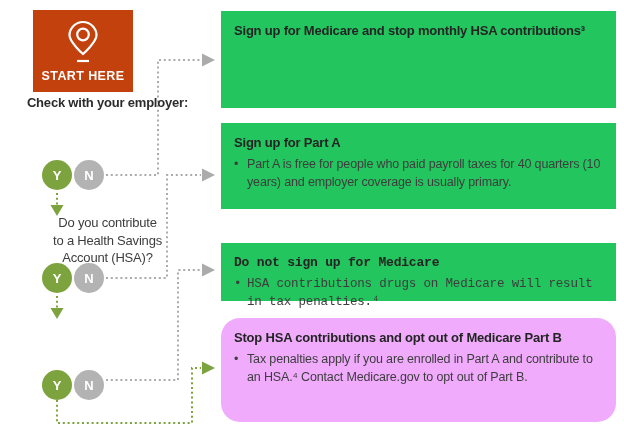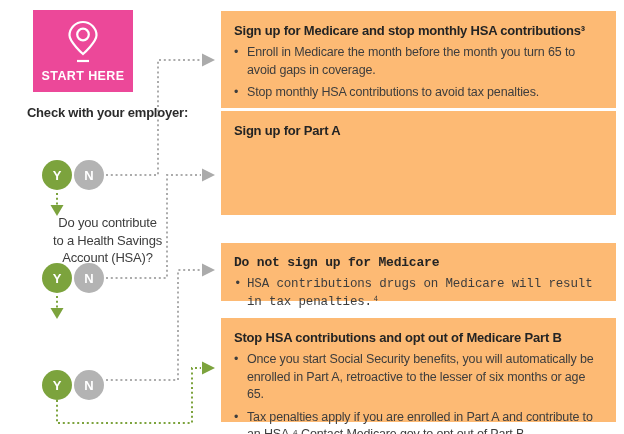--- a/index.html
+++ b/index.html
@@ -66,7 +66,7 @@
     width: 395px;
     padding: 11px 13px 10px 13px;
   }
-  .outcome.gray  { background: #fdba74; }
+  .outcome.gray  { background: #22c55e; }
   .outcome.green { background: #fdba74; }
   .outcome-title {
     font-size: 13px;

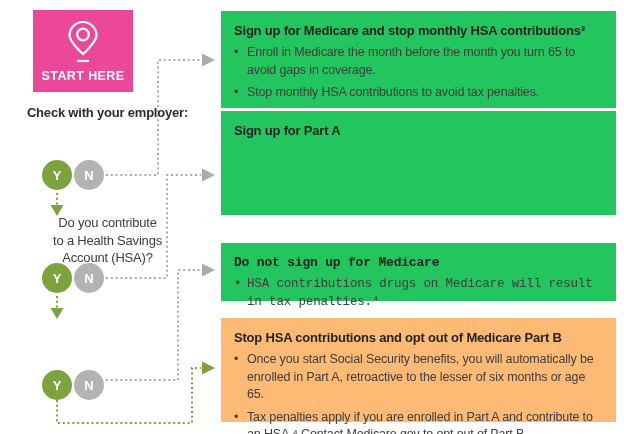--- a/index.html
+++ b/index.html
@@ -169,11 +169,6 @@
 
   <div class="outcome gray" style="top:11px; height:97px;">
     <div class="outcome-title">Sign up for Medicare and stop monthly HSA contributions³</div>
-    <ul class="bullets">
-      <li><span class="b-lines">Enroll in Medicare the month before the month you turn 65 to
-avoid gaps in coverage.</span></li>
-      <li><span class="b-lines">Stop monthly HSA contributions to avoid tax penalties.</span></li>
-    </ul>
   </div>
 
   <div class="outcome gray" style="top:111px; height:104px;">

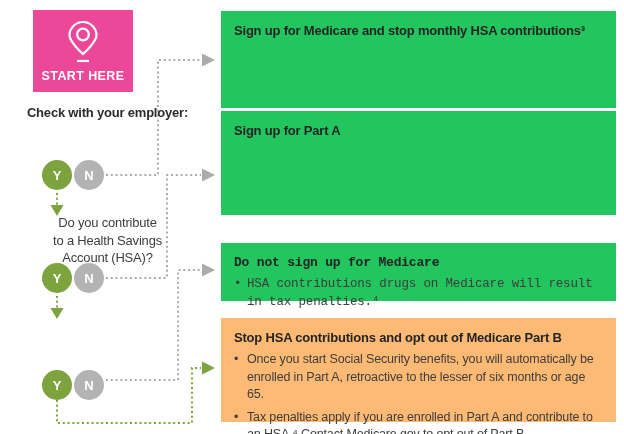--- a/index.html
+++ b/index.html
@@ -18,7 +18,7 @@
     position: absolute;
     left: 33px; top: 10px;
     width: 100px; height: 82px;
-    background: #ec4899;
+    background: #c2410c;
     display: flex;
     flex-direction: column;
     align-items: center;

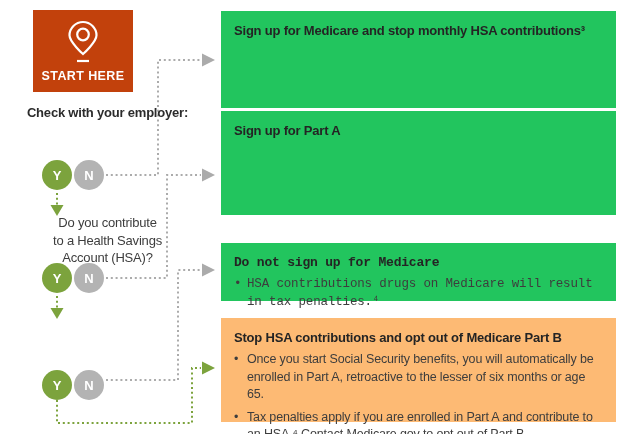--- a/index.html
+++ b/index.html
@@ -138,7 +138,7 @@
     <div class="start-label">START HERE</div>
   </div>
 
-  <div class="question" style="top:104px;">
+  <div class="question" style="top:94px;">
     <div class="intro">Check with your employer:</div>
   </div>
   <div class="yn-circle yn-yes" style="left:42px; top:160px;">

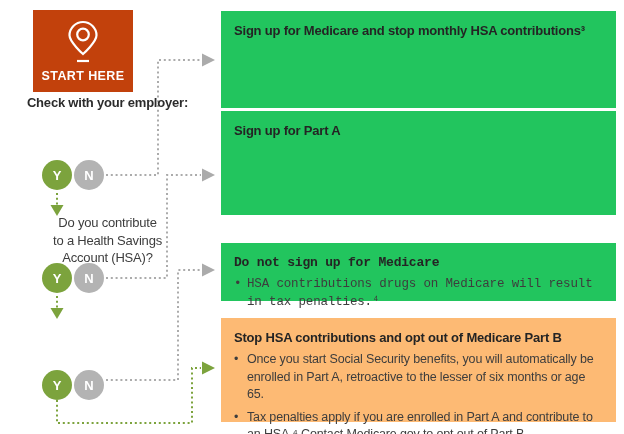--- a/index.html
+++ b/index.html
@@ -171,7 +171,7 @@
     <div class="outcome-title">Sign up for Medicare and stop monthly HSA contributions³</div>
   </div>
 
-  <div class="outcome gray" style="top:111px; height:104px;">
+  <div class="outcome gray" style="top:123px; height:86px;">
     <div class="outcome-title">Sign up for Part A</div>
     <ul class="bullets">
     </ul>

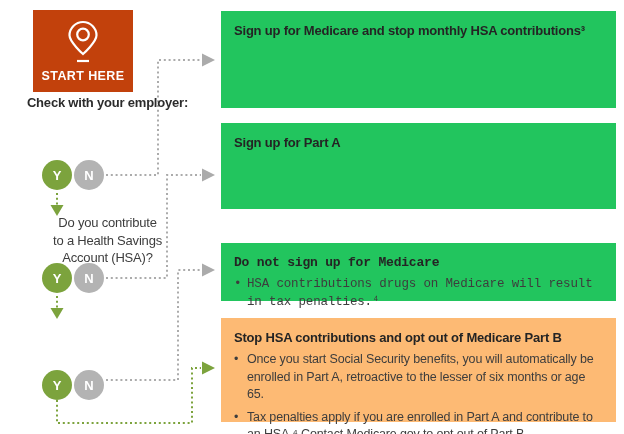--- a/index.html
+++ b/index.html
@@ -174,6 +174,8 @@
   <div class="outcome gray" style="top:123px; height:86px;">
     <div class="outcome-title">Sign up for Part A</div>
     <ul class="bullets">
+      <li><span class="b-lines">Part A is free for people who paid payroll taxes for 40 quarters (10
+years) and employer coverage is usually primary.</span></li>
     </ul>
   </div>
 

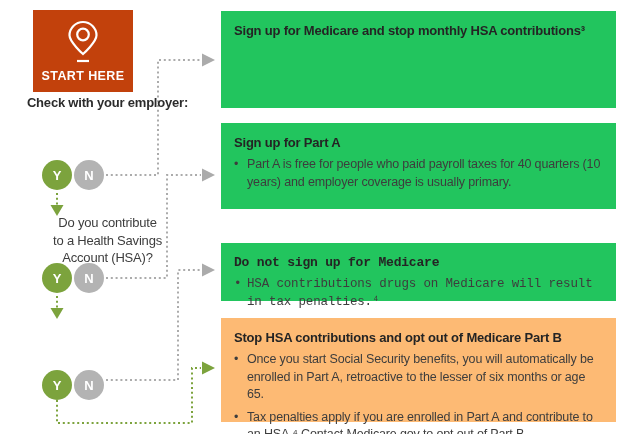--- a/index.html
+++ b/index.html
@@ -67,7 +67,7 @@
     padding: 11px 13px 10px 13px;
   }
   .outcome.gray  { background: #22c55e; }
-  .outcome.green { background: #fdba74; }
+  .outcome.green { background: #f0abfc; border-radius: 19px; }
   .outcome-title {
     font-size: 13px;
     font-weight: bold;

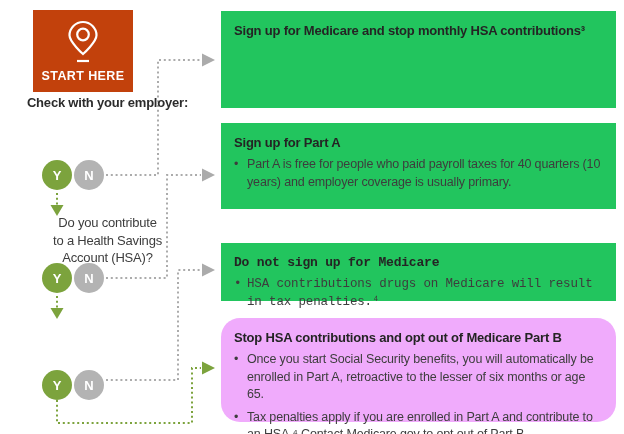--- a/index.html
+++ b/index.html
@@ -189,8 +189,6 @@
   <div class="outcome green" style="top:318px; height:104px;">
     <div class="outcome-title">Stop HSA contributions and opt out of Medicare Part B</div>
     <ul class="bullets">
-      <li><span class="b-lines">Once you start Social Security benefits, you will automatically be
-enrolled in Part A, retroactive to the lesser of six months or age 65.</span></li>
       <li><span class="b-lines">Tax penalties apply if you are enrolled in Part A and contribute to
 an HSA.⁴ Contact Medicare.gov to opt out of Part B.</span></li>
     </ul>

